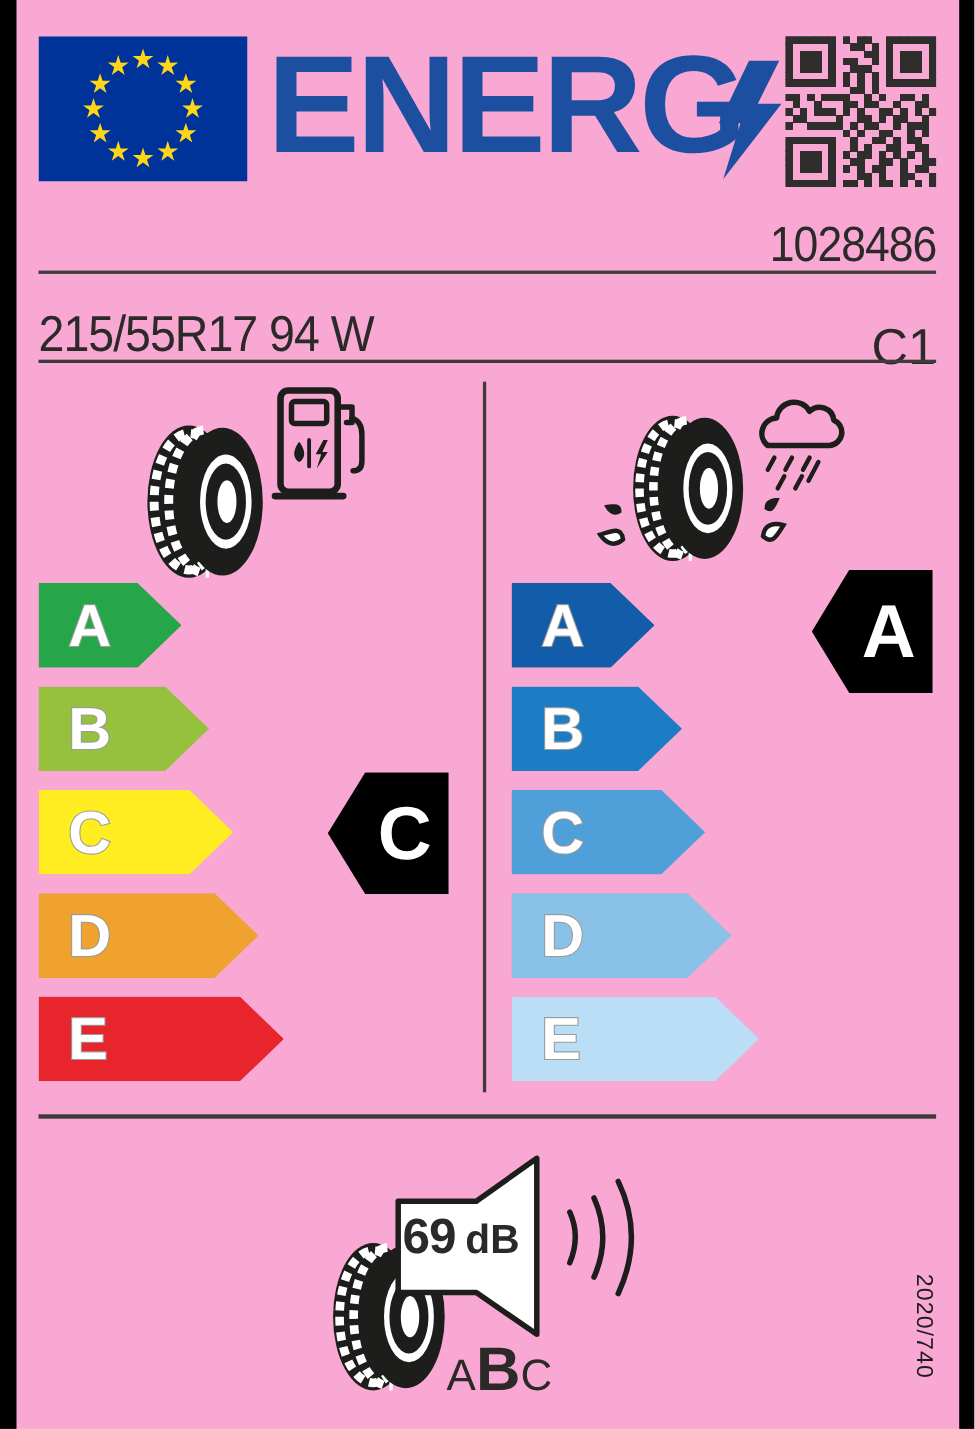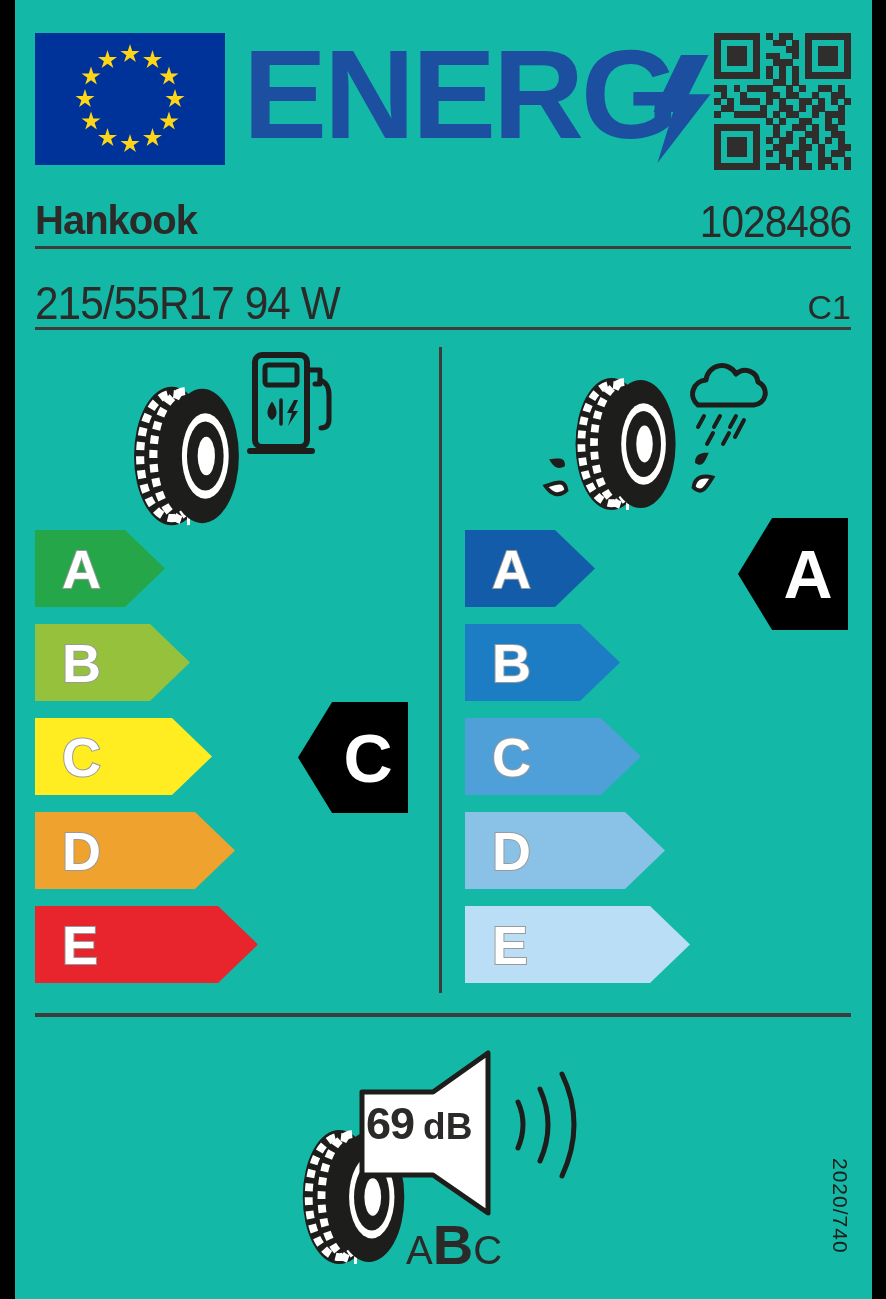--- a/index.html
+++ b/index.html
@@ -4,7 +4,7 @@
 <style>
   html,body{margin:0;padding:0;background:#ffffff;}
   .label{
-    position:relative;width:886px;height:1299px;background:#14b8a6;overflow:hidden;
+    position:relative;width:886px;height:1299px;background:#f9a8d4;overflow:hidden;
     font-family:"Liberation Sans","DejaVu Sans",sans-serif;color:#2b2a29;
   }
   .edge{position:absolute;top:0;bottom:0;background:#000;}

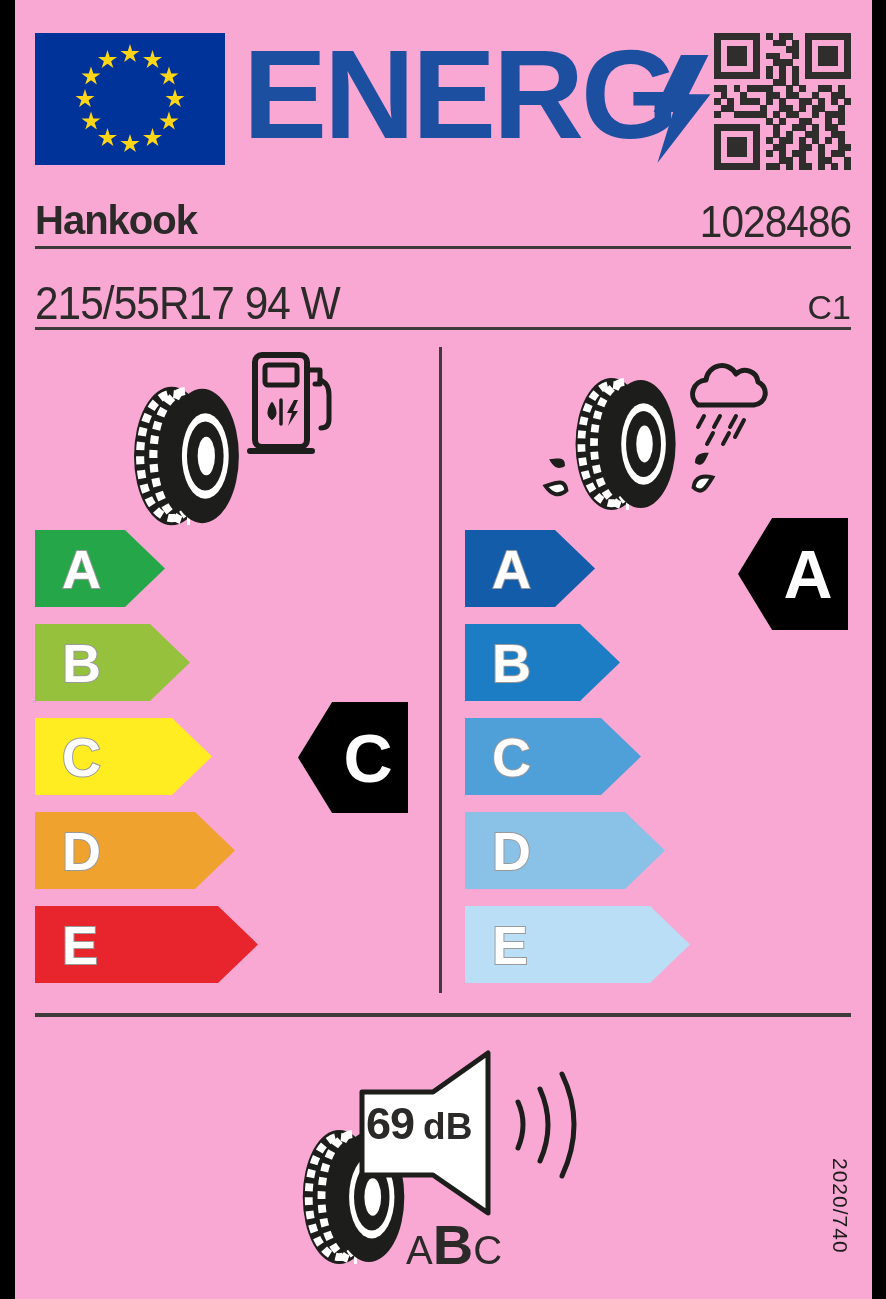--- a/index.html
+++ b/index.html
@@ -356,7 +356,6 @@
       <rect x="20" y="20" width="1.06" height="1.06"></rect>
     </svg>
 
-  <div class="brand">Hankook</div>
   <div class="prodid">1028486</div>
   <div class="rule r1"></div>
   <div class="tiresize">215/55R17 94 W</div>

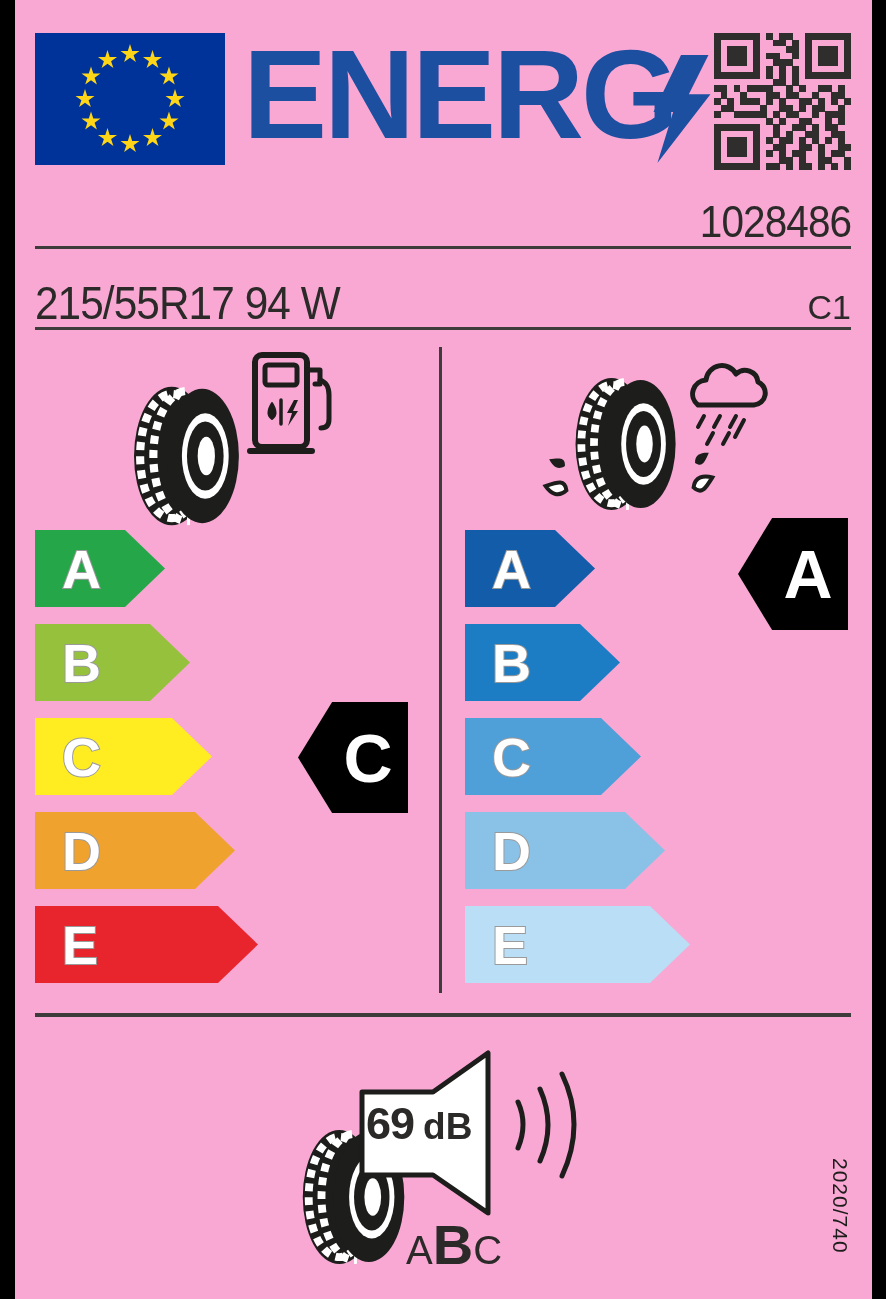--- a/index.html
+++ b/index.html
@@ -28,7 +28,7 @@
   .rule.r2{top:327px;height:3px;}
   .rule.r3{top:1013px;height:4px;}
   .tiresize{position:absolute;left:35px;top:276px;font-size:46px;font-weight:400;letter-spacing:-1px;transform:scaleX(.92);transform-origin:left;}
-  .tireclass{position:absolute;right:35px;top:288px;font-size:34px;}
+  .tireclass{position:absolute;right:35px;top:288px;font-size:46px;}
 
   .vdivider{position:absolute;left:439px;top:347px;width:3px;height:646px;background:#3d3c3b;}
 

